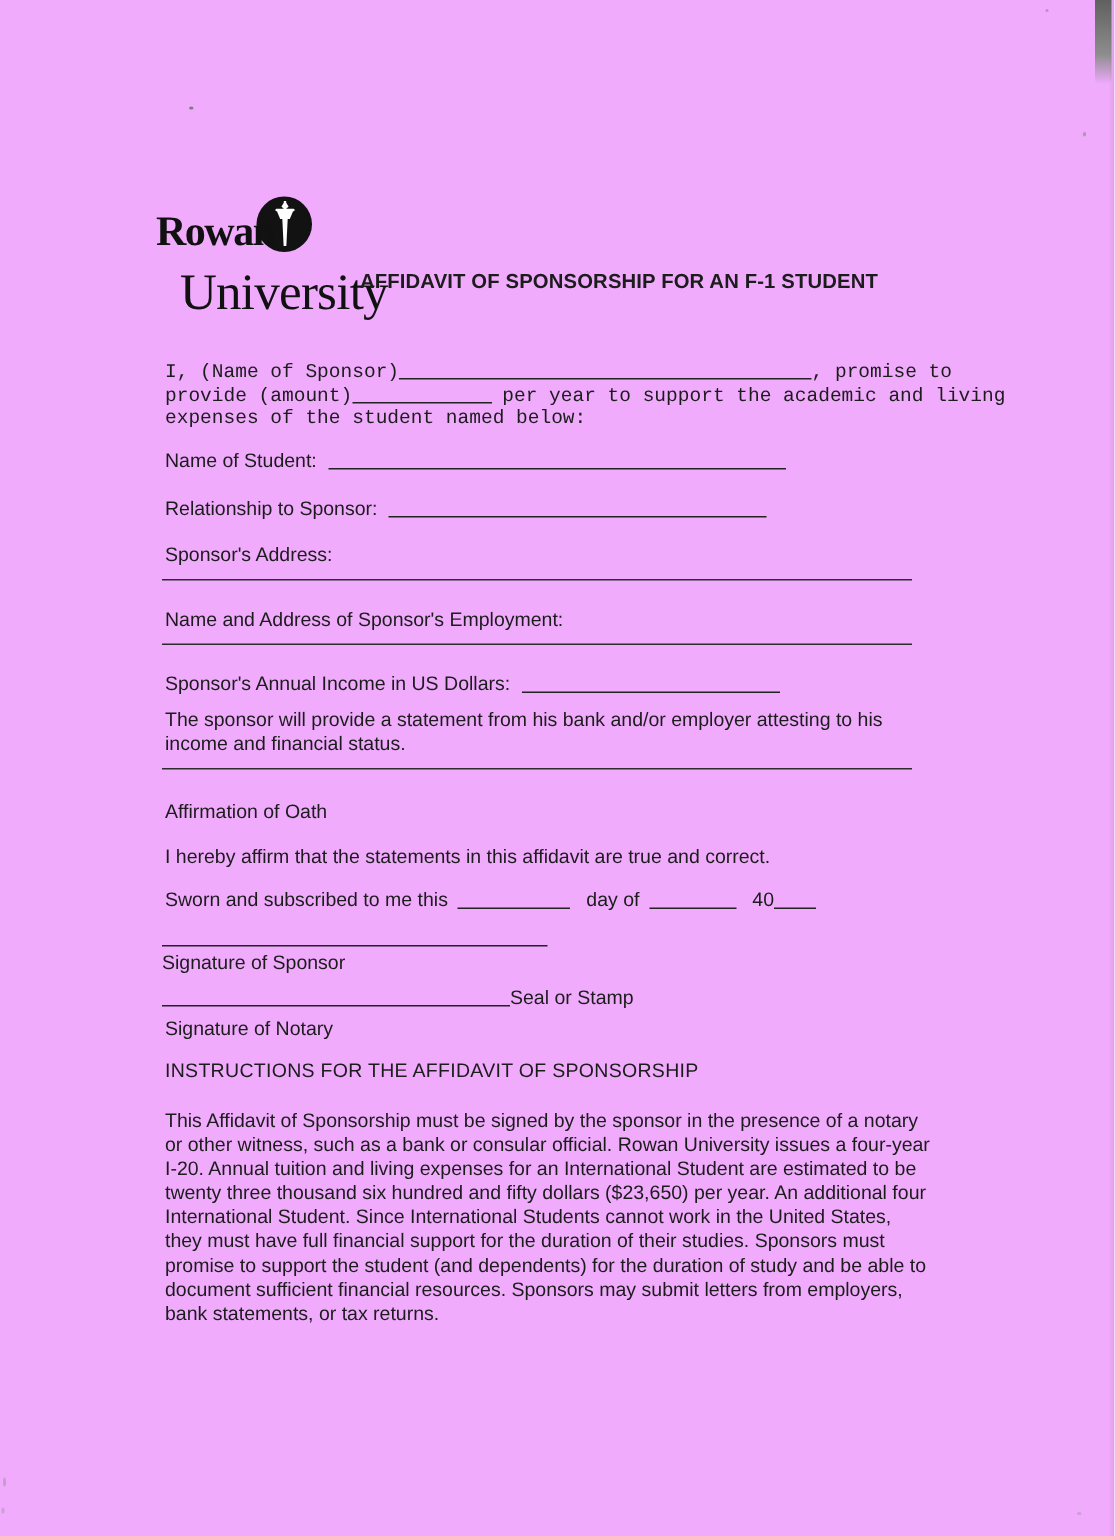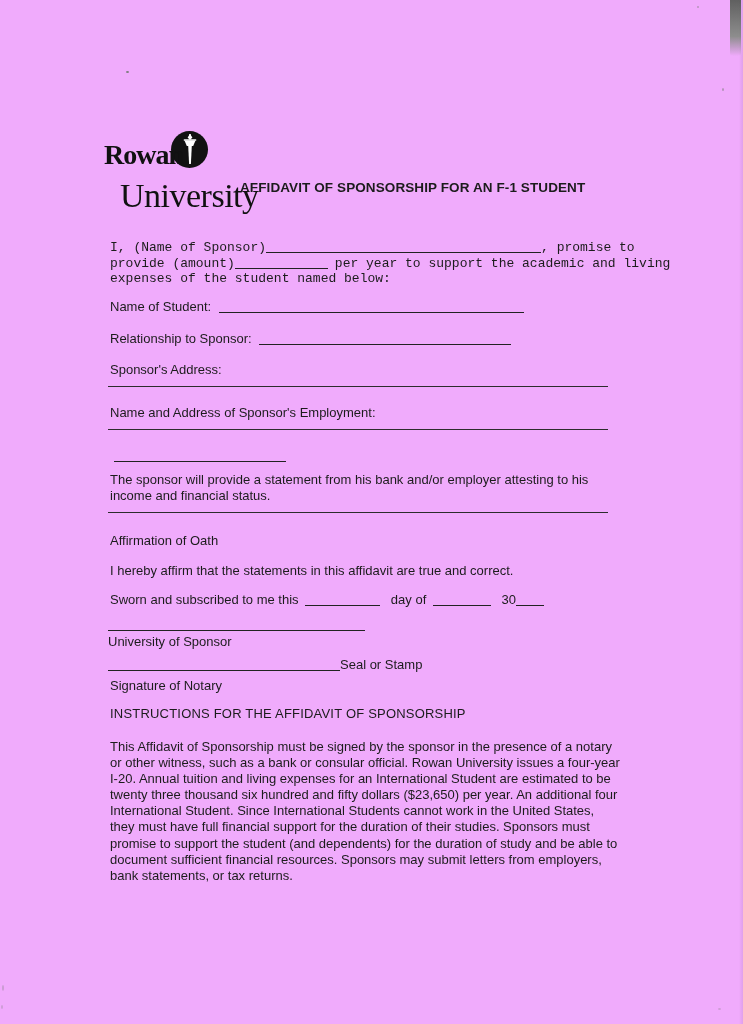--- a/index.html
+++ b/index.html
@@ -157,6 +157,7 @@
   <div class="rule" style="top:429px;"></div>
 
   <div class="abs line" style="top:448px;">
+    <span>Sponsor's Annual Income in US Dollars:</span>
     <span class="blank b172" style="margin-left:4px;"></span>
   </div>
 

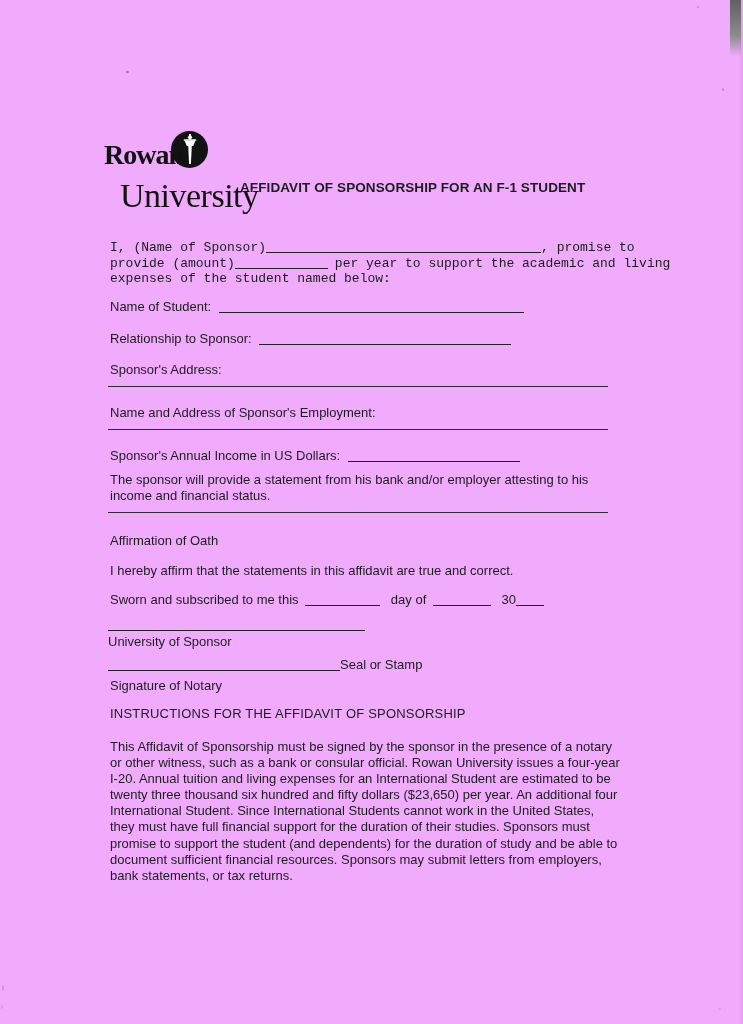--- a/index.html
+++ b/index.html
@@ -175,7 +175,7 @@
     <span class="blank b75" style="margin-left:3px;"></span>
     <span class="gap">day of</span>
     <span class="blank b58" style="margin-left:3px;"></span>
-    <span class="gap">30</span><span class="blank b28"></span>
+    <span class="gap">40</span><span class="blank b28"></span>
   </div>
 
   <div class="sig-line-sponsor">

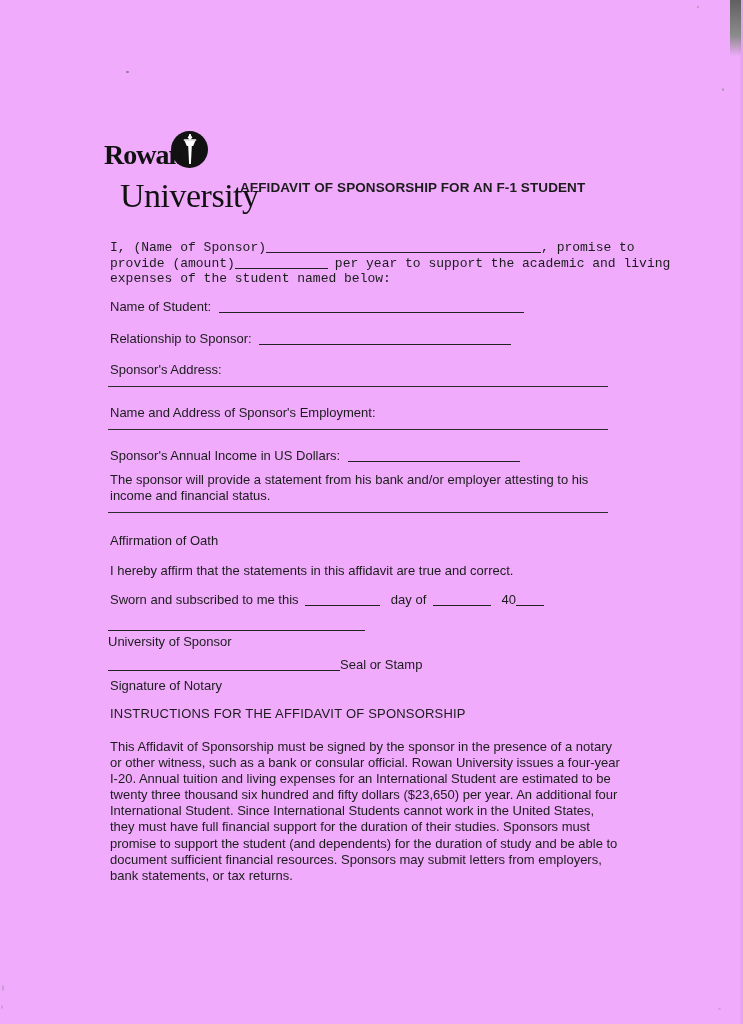--- a/index.html
+++ b/index.html
@@ -179,7 +179,7 @@
   </div>
 
   <div class="sig-line-sponsor">
-    <span>University of Sponsor</span>
+    <span>Signature of Sponsor</span>
   </div>
 
   <div class="notary-row">

